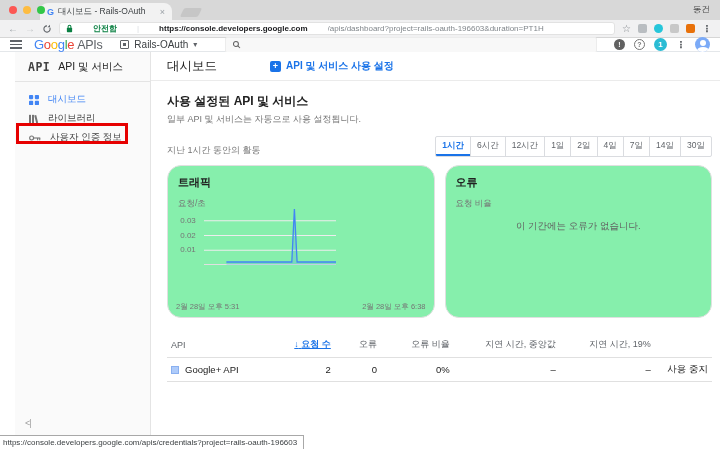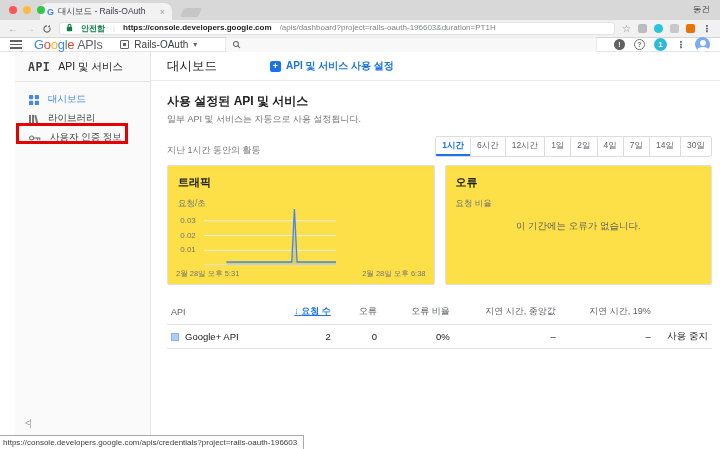--- a/index.html
+++ b/index.html
@@ -25,7 +25,7 @@
   .nav-glyph { font-size:10px; color:#9aa0a6; line-height:1; }
   .nav-glyph.dim { color:#c3c6c9; }
   .addressbar { flex:1; height:13px; background:#fff; border:1px solid #e2e2e2; border-radius:3px;
-                display:flex; align-items:flex-start; padding:0 6px; gap:8px; overflow:hidden; white-space:nowrap; }
+                display:flex; align-items:center; padding:0 6px; gap:20px; overflow:hidden; white-space:nowrap; }
   .sec-label { font-size:8px; color:var(--secure-green,#0b8043); font-weight:bold; }
   .addr-sep { color:#dadce0; font-size:8px; }
   .url-host { font-size:8px; color:#202124; font-weight:bold; }

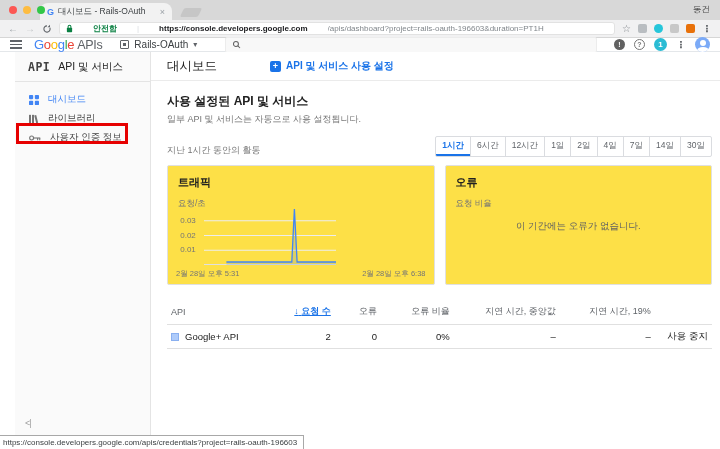--- a/index.html
+++ b/index.html
@@ -88,7 +88,7 @@
   .range.selected { color:var(--accent-blue,#1a73e8); font-weight:bold; box-shadow:inset 0 -2px 0 var(--accent-blue,#1a73e8); }
   
   .cards { display:flex; gap:10px; margin-top:8px; }
-  .card { flex:1; height:120px; border:1px solid #e0e0e0; border-radius:2px; background:#fde047; padding:9px 10px; position:relative; }
+  .card { flex:1; height:153px; border:1px solid #e0e0e0; border-radius:14px; background:#86efac; padding:9px 10px; position:relative; }
   .card-title { font-size:11px; font-weight:bold; color:#212121; }
   .card-unit { font-size:8.5px; color:#757575; margin-top:8px; }
   .empty-msg { position:absolute; top:54px; left:6px; right:6px; text-align:center; font-size:9.5px; color:#616161; }

